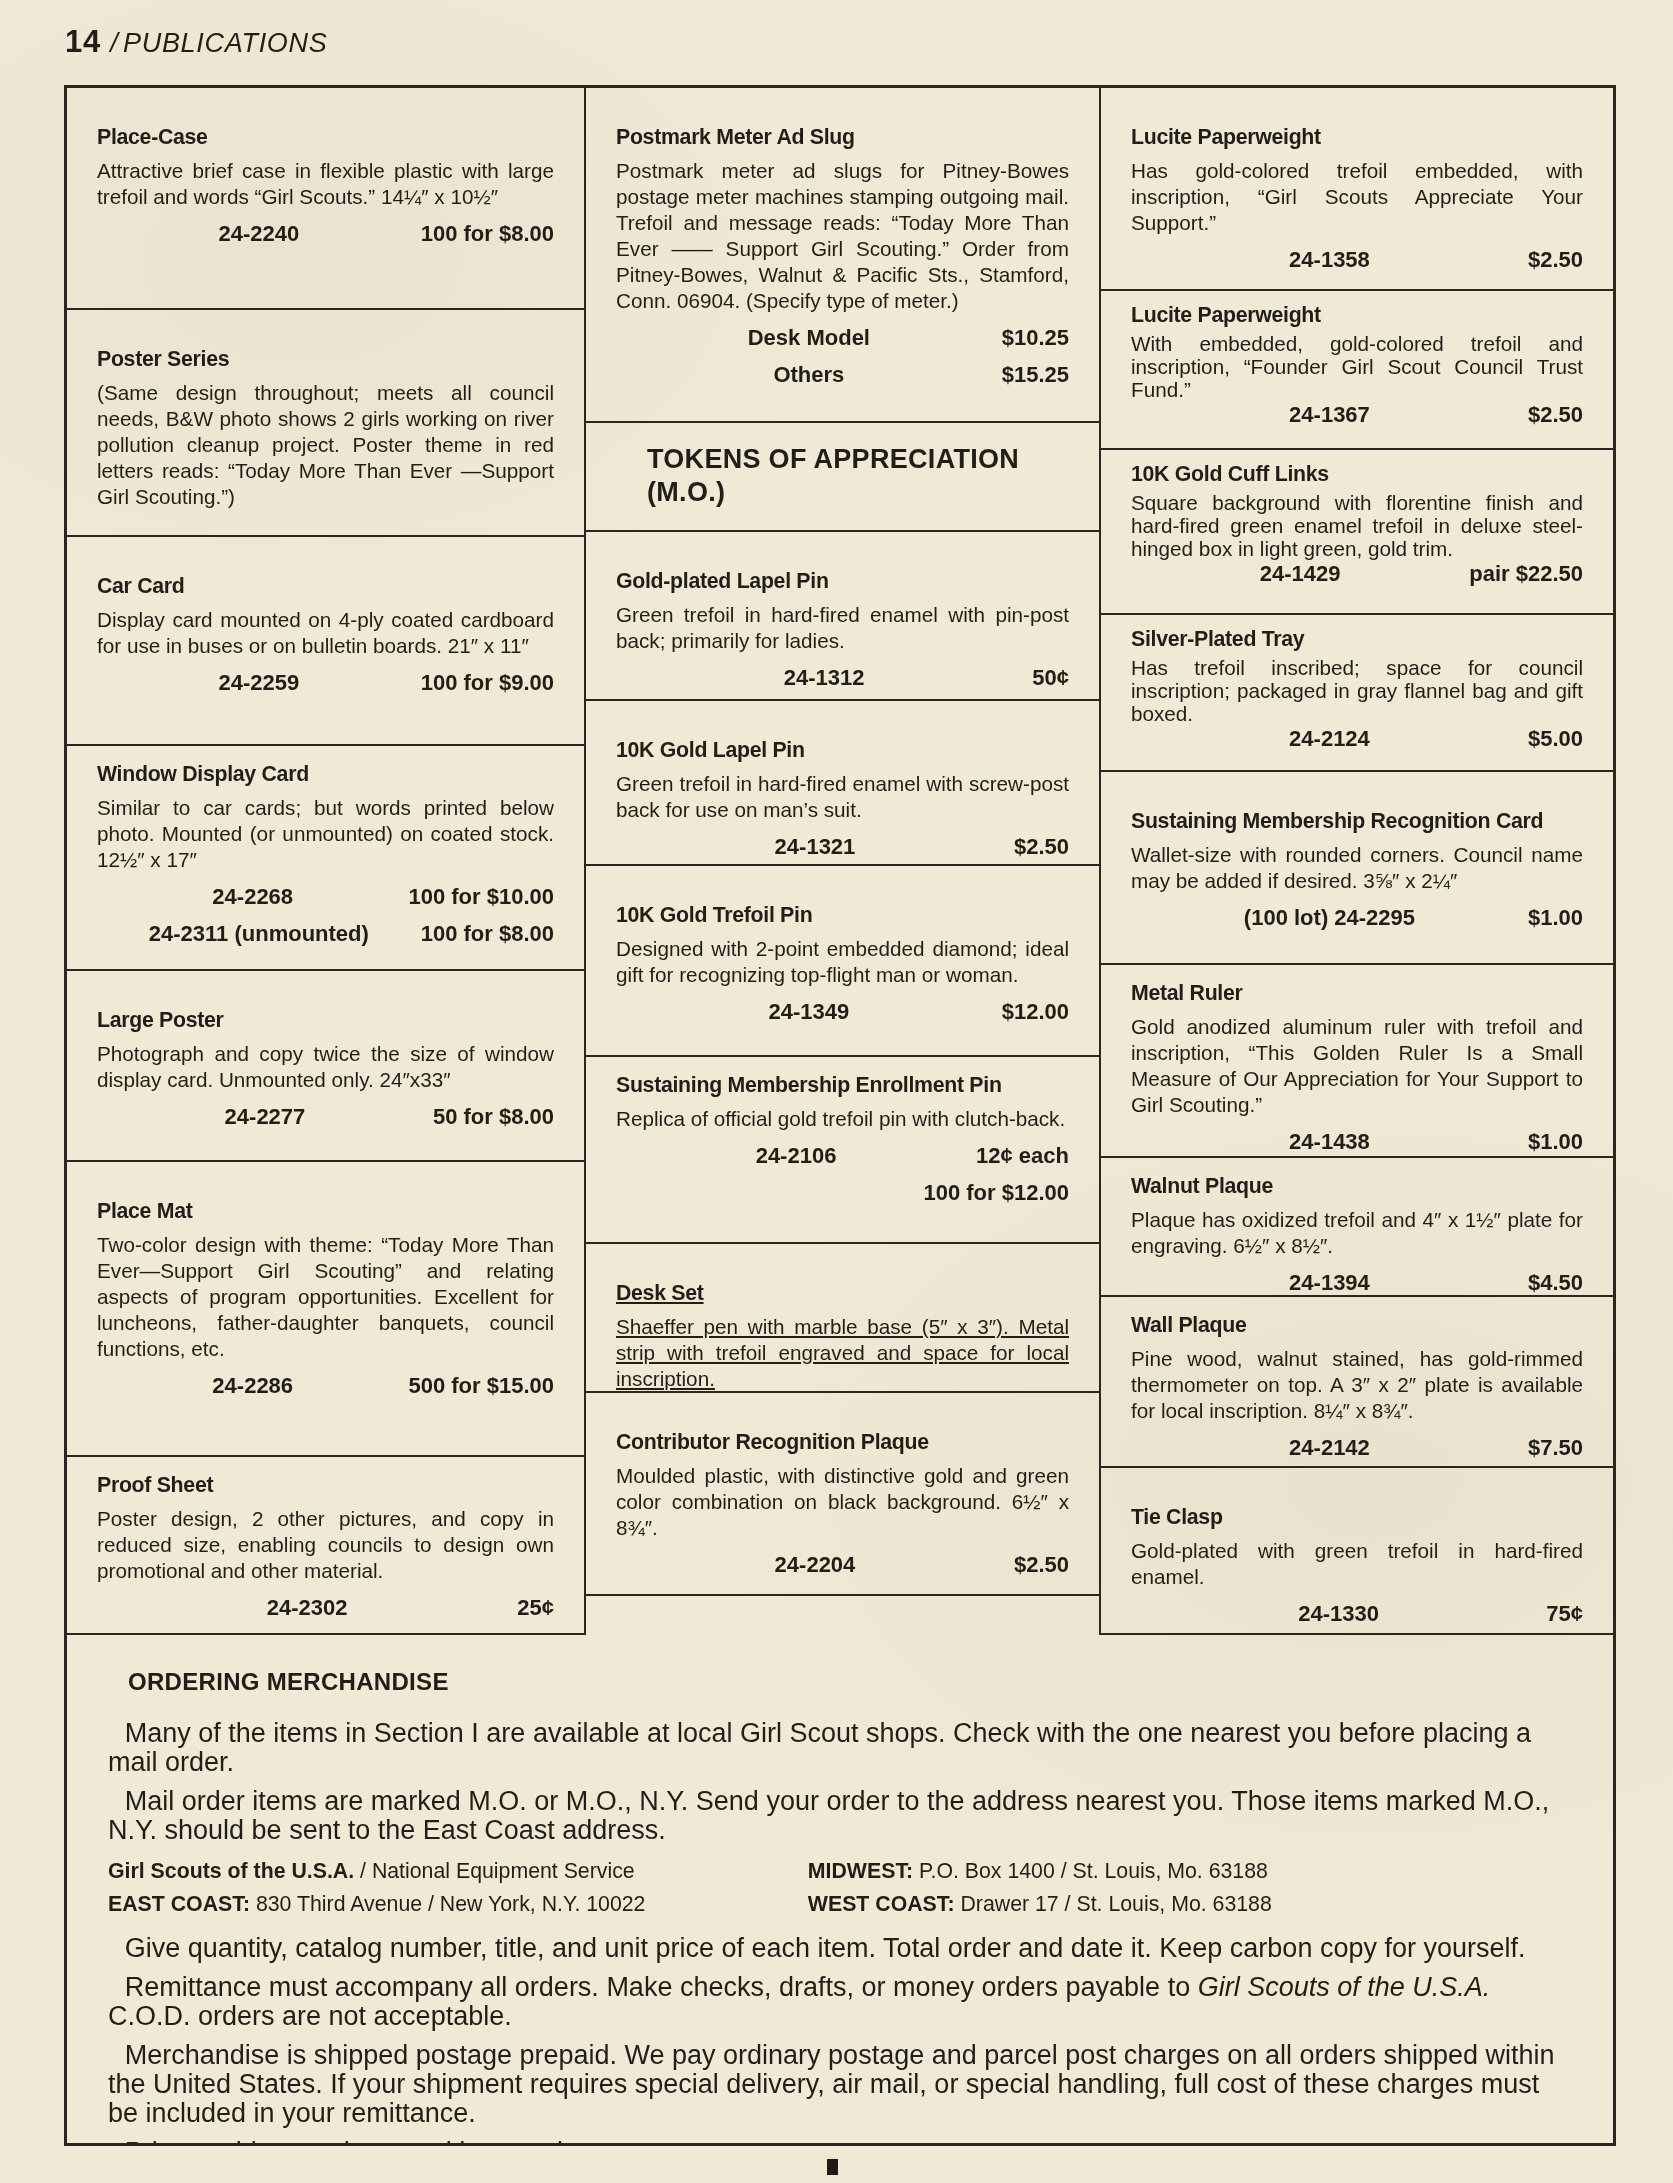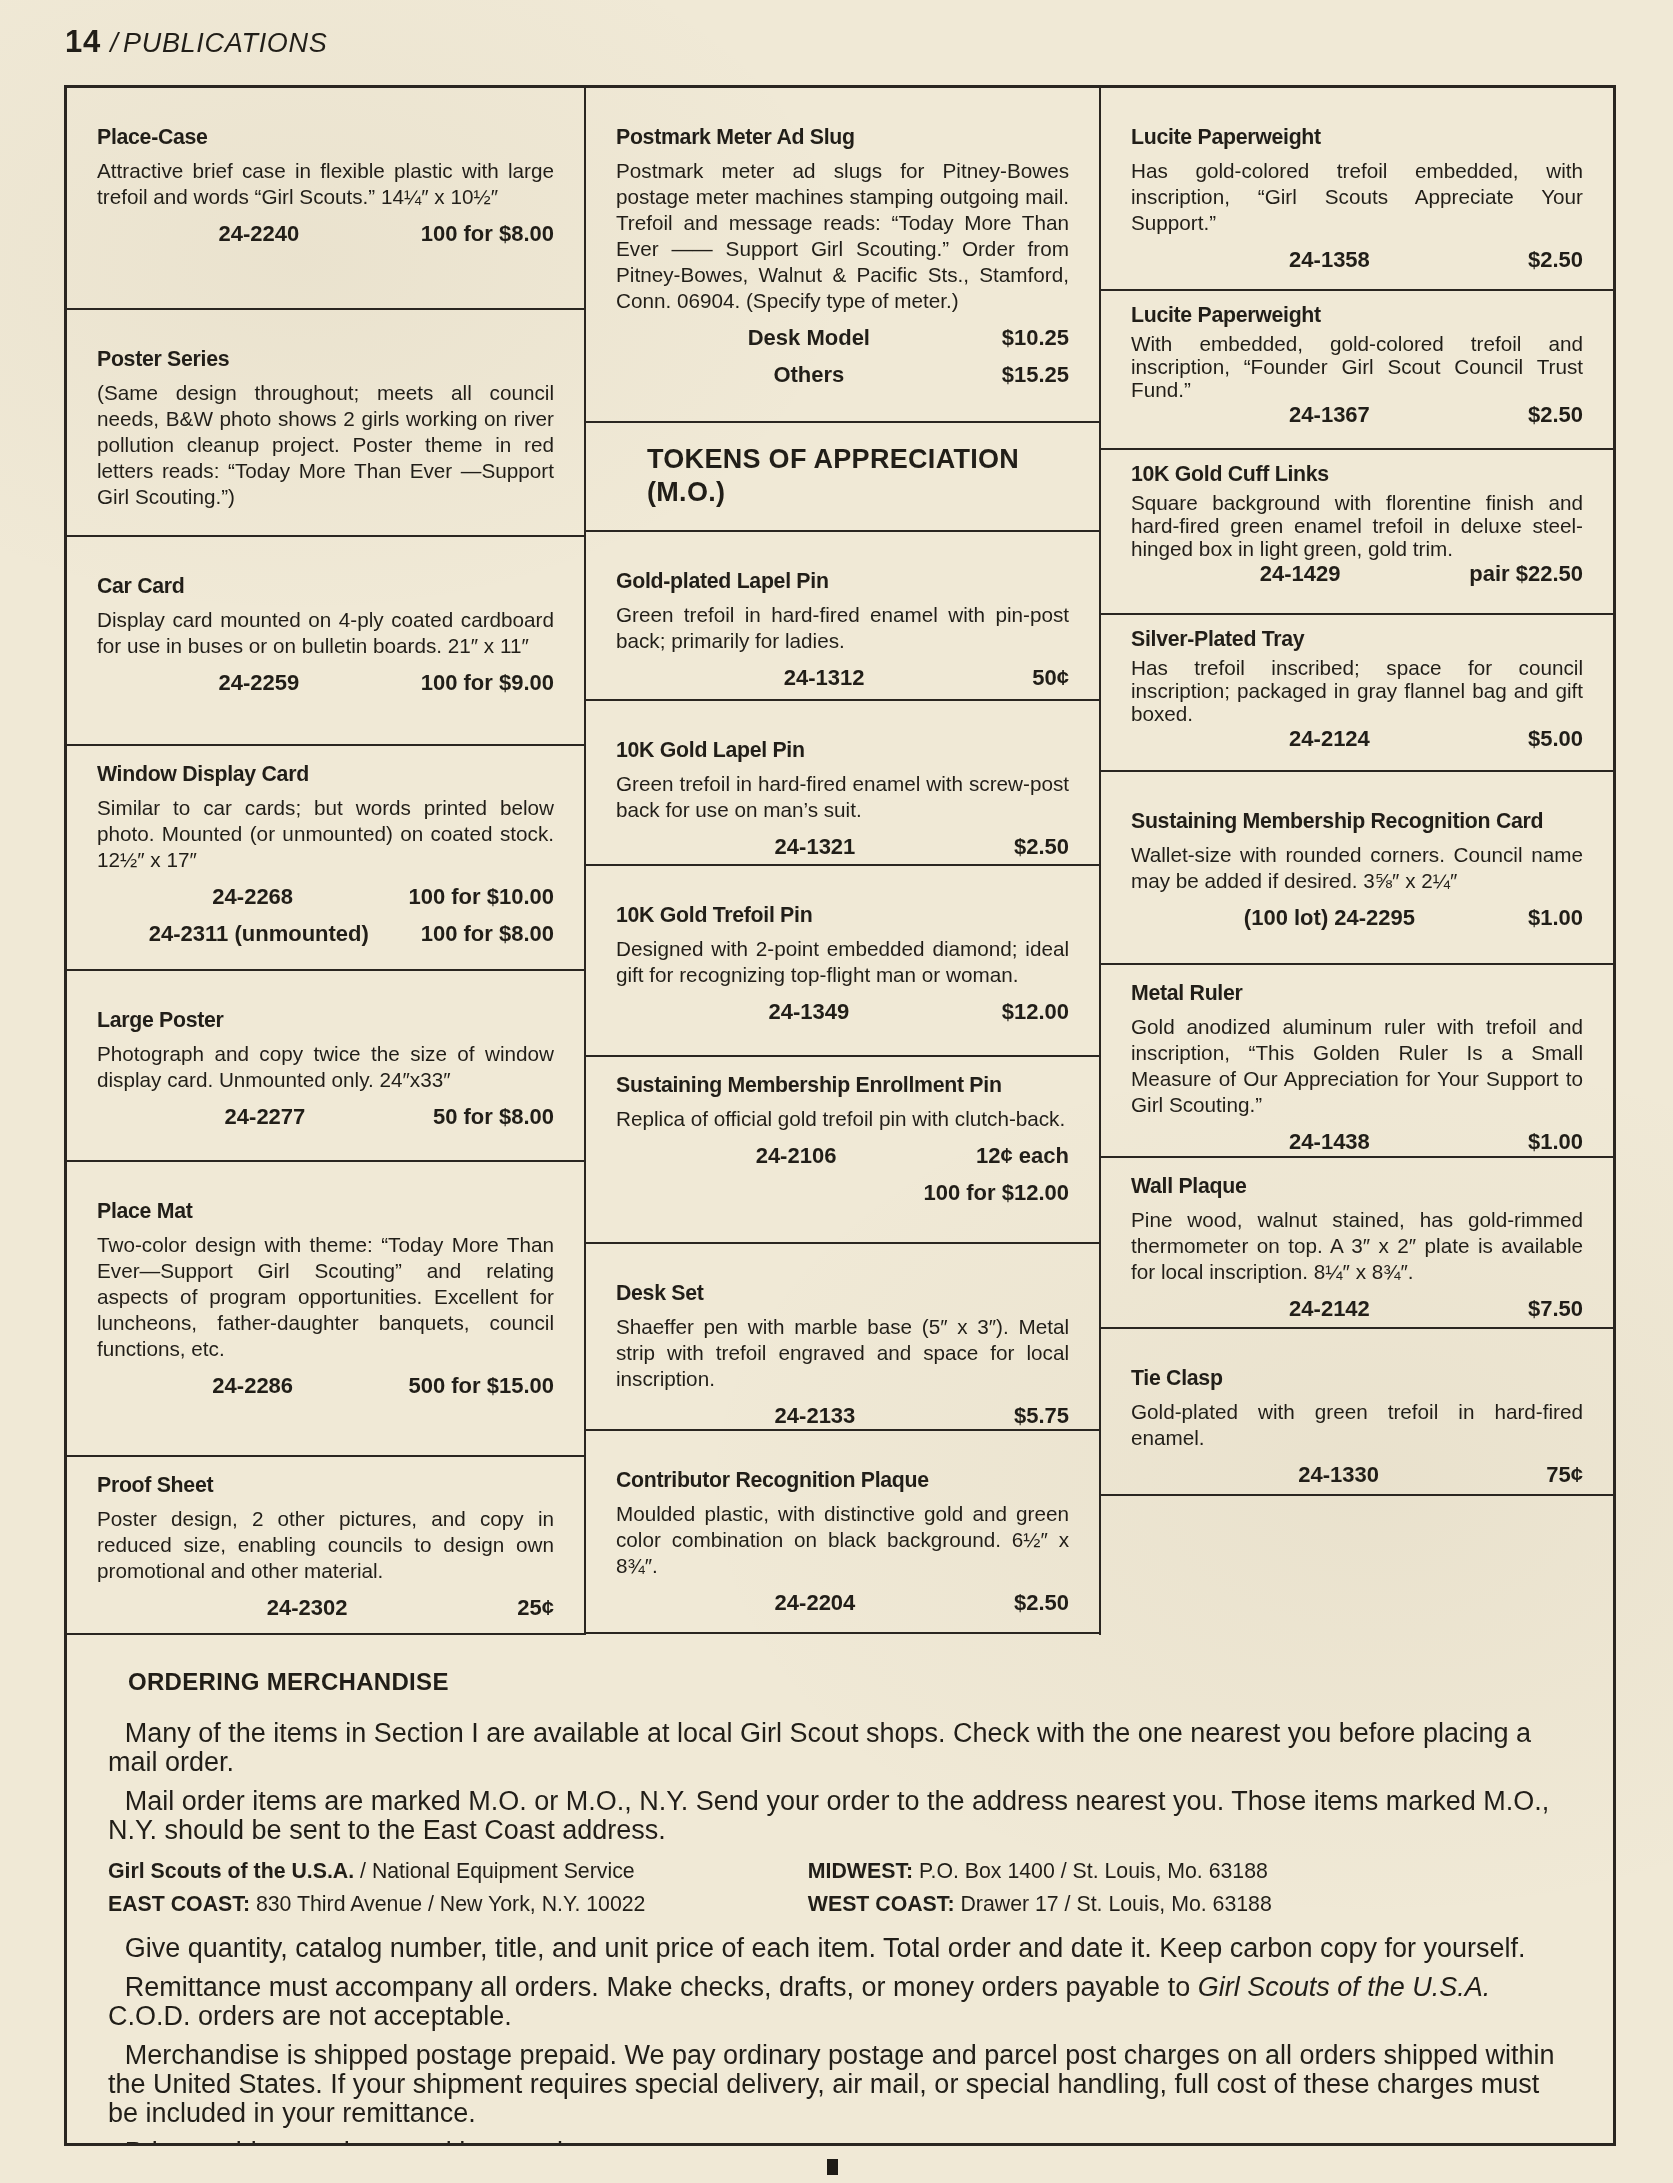--- a/index.html
+++ b/index.html
@@ -239,6 +239,14 @@
             <span class="val">$1.00</span>
           </div>
         </div>
+        <div class="cell" style="height: 139px;">
+          <div class="item-title">Walnut Plaque</div>
+          <div class="body">Plaque has oxidized trefoil and 4″ x 1½″ plate for engraving. 6½″ x 8½″.</div>
+          <div class="price-row">
+            <span class="cat">24-1394</span>
+            <span class="val">$4.50</span>
+          </div>
+        </div>
         <div class="cell" style="height: 171px;">
           <div class="item-title">Wall Plaque</div>
           <div class="body">Pine wood, walnut stained, has gold-rimmed thermometer on top. A 3″ x 2″ plate is available for local inscription. 8¼″ x 8¾″.</div>

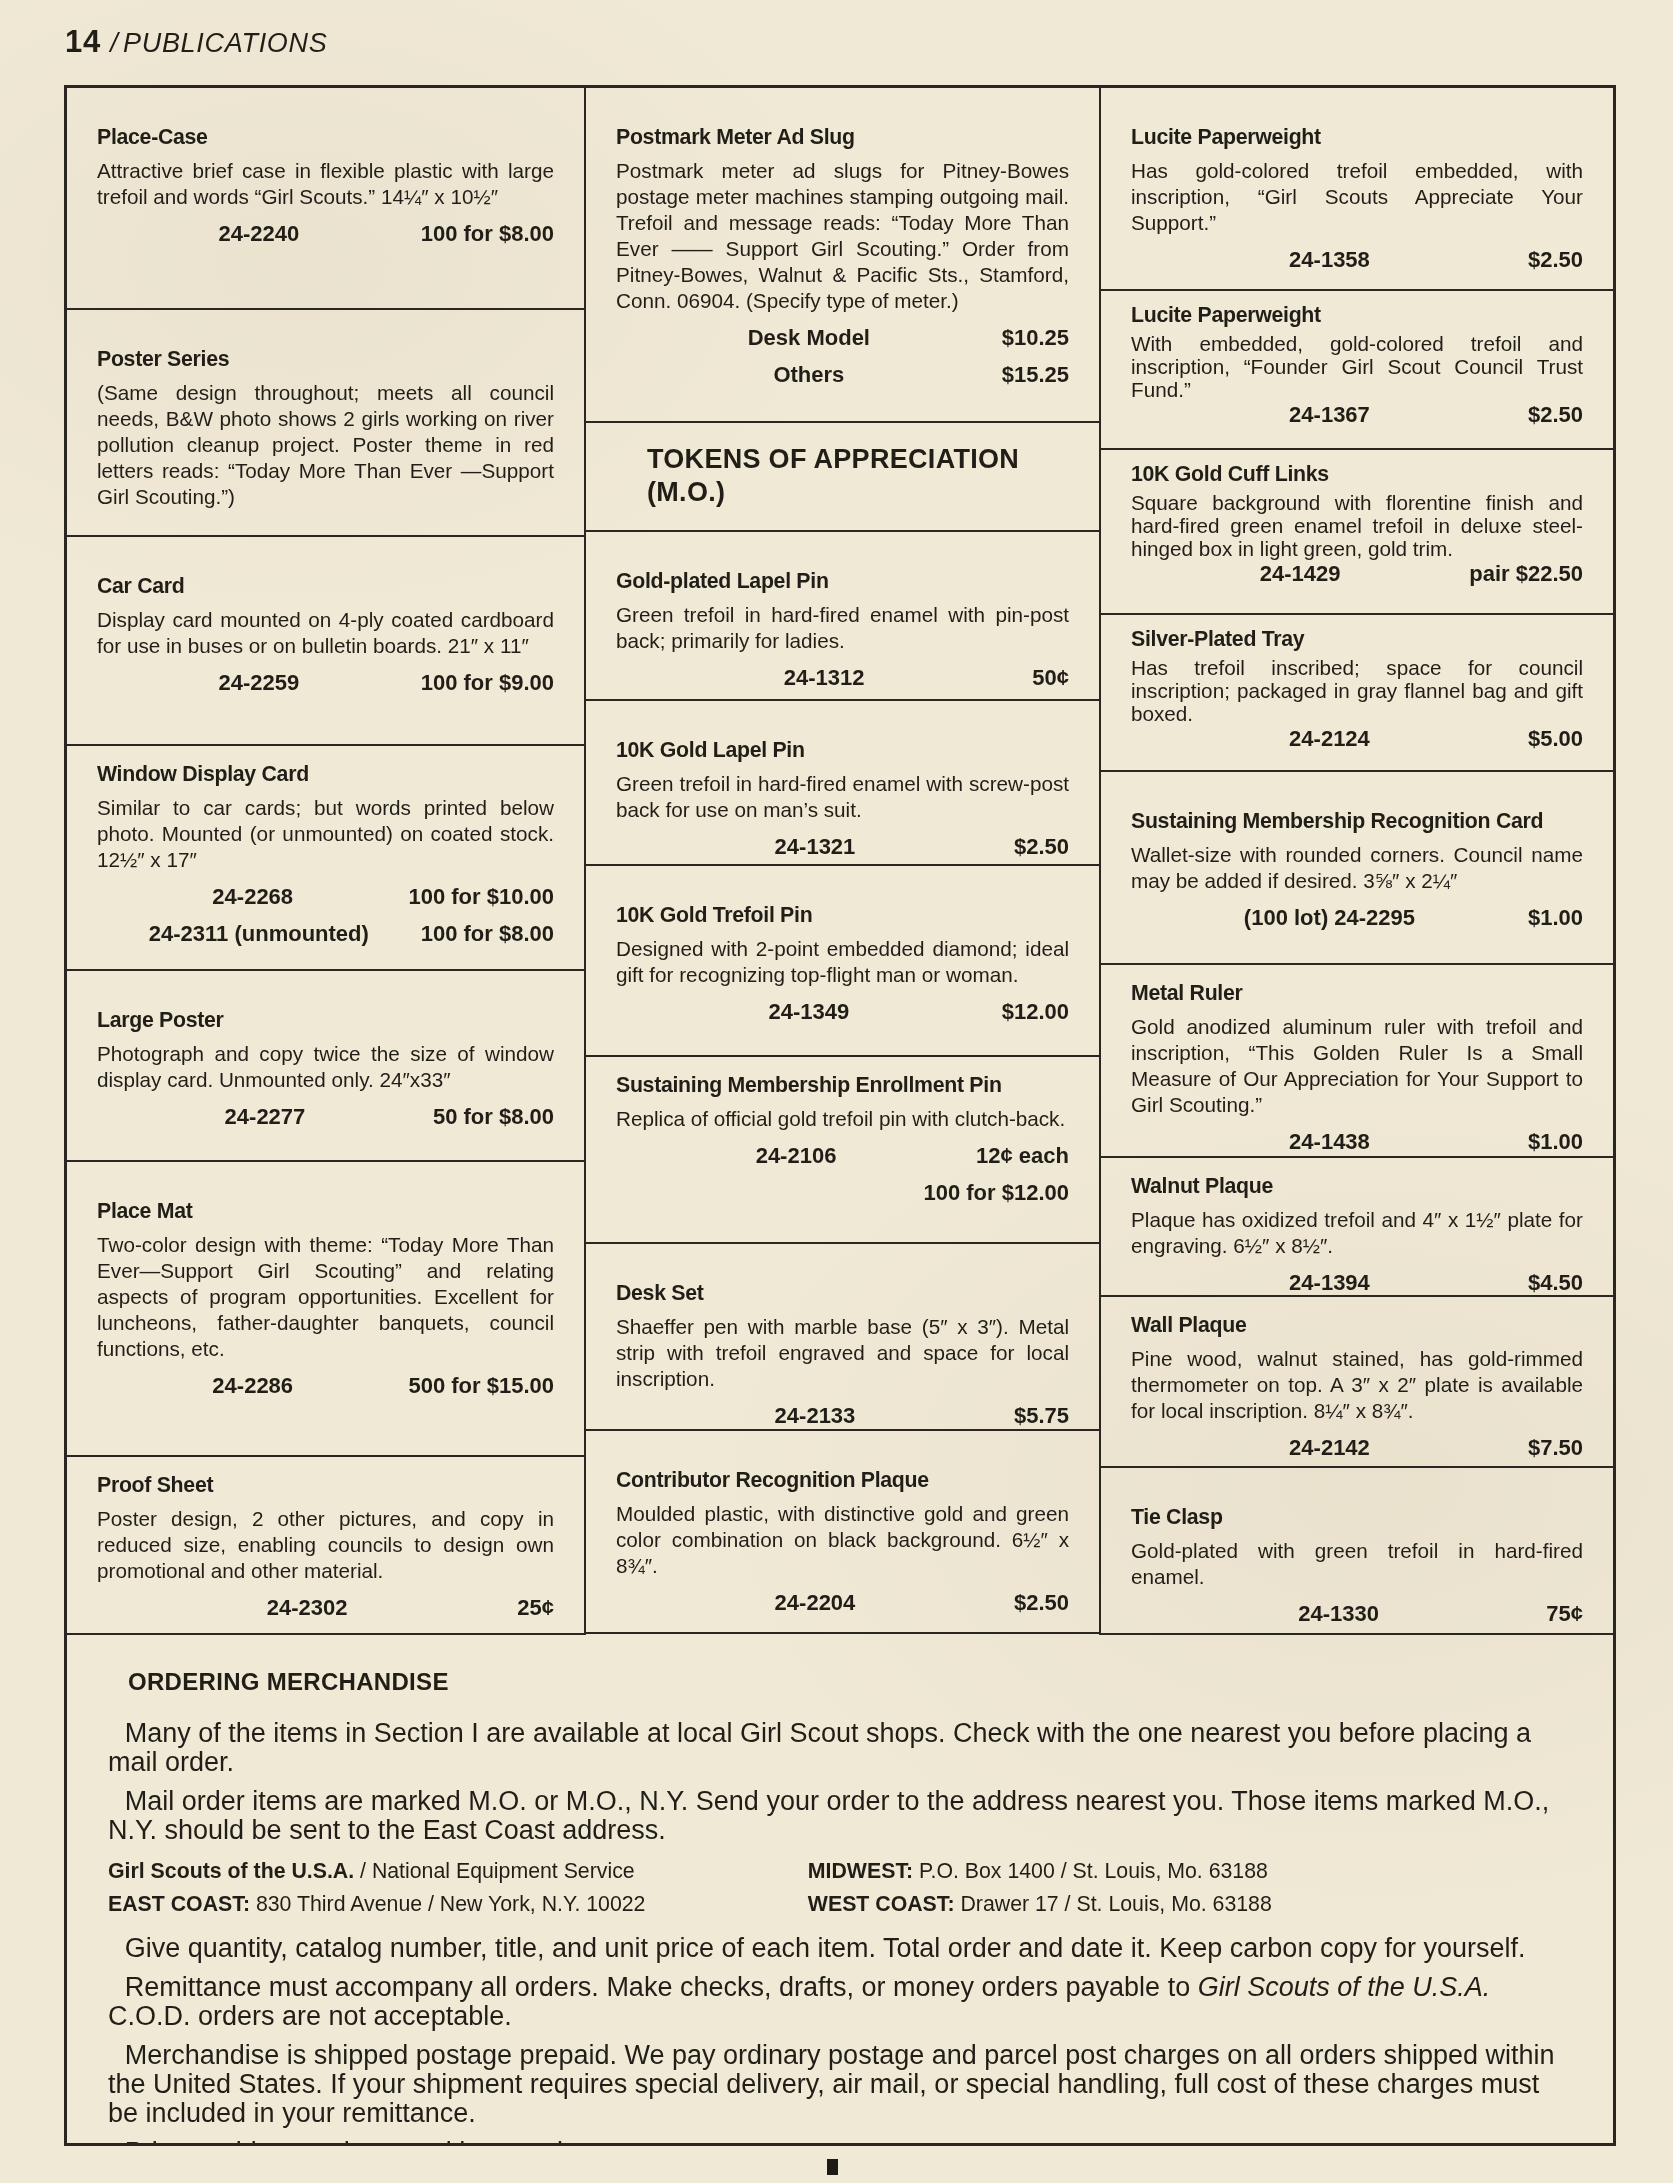--- a/index.html
+++ b/index.html
@@ -173,7 +173,7 @@
             <span class="val">100 for $12.00</span>
           </div>
         </div>
-        <div class="cell roomy" style="height: 187px;">
+        <div class="cell roomy" style="height: 149px; text-decoration: underline;">
           <div class="item-title">Desk Set</div>
           <div class="body">Shaeffer pen with marble base (5″ x 3″). Metal strip with trefoil engraved and space for local inscription.</div>
           <div class="price-row">

